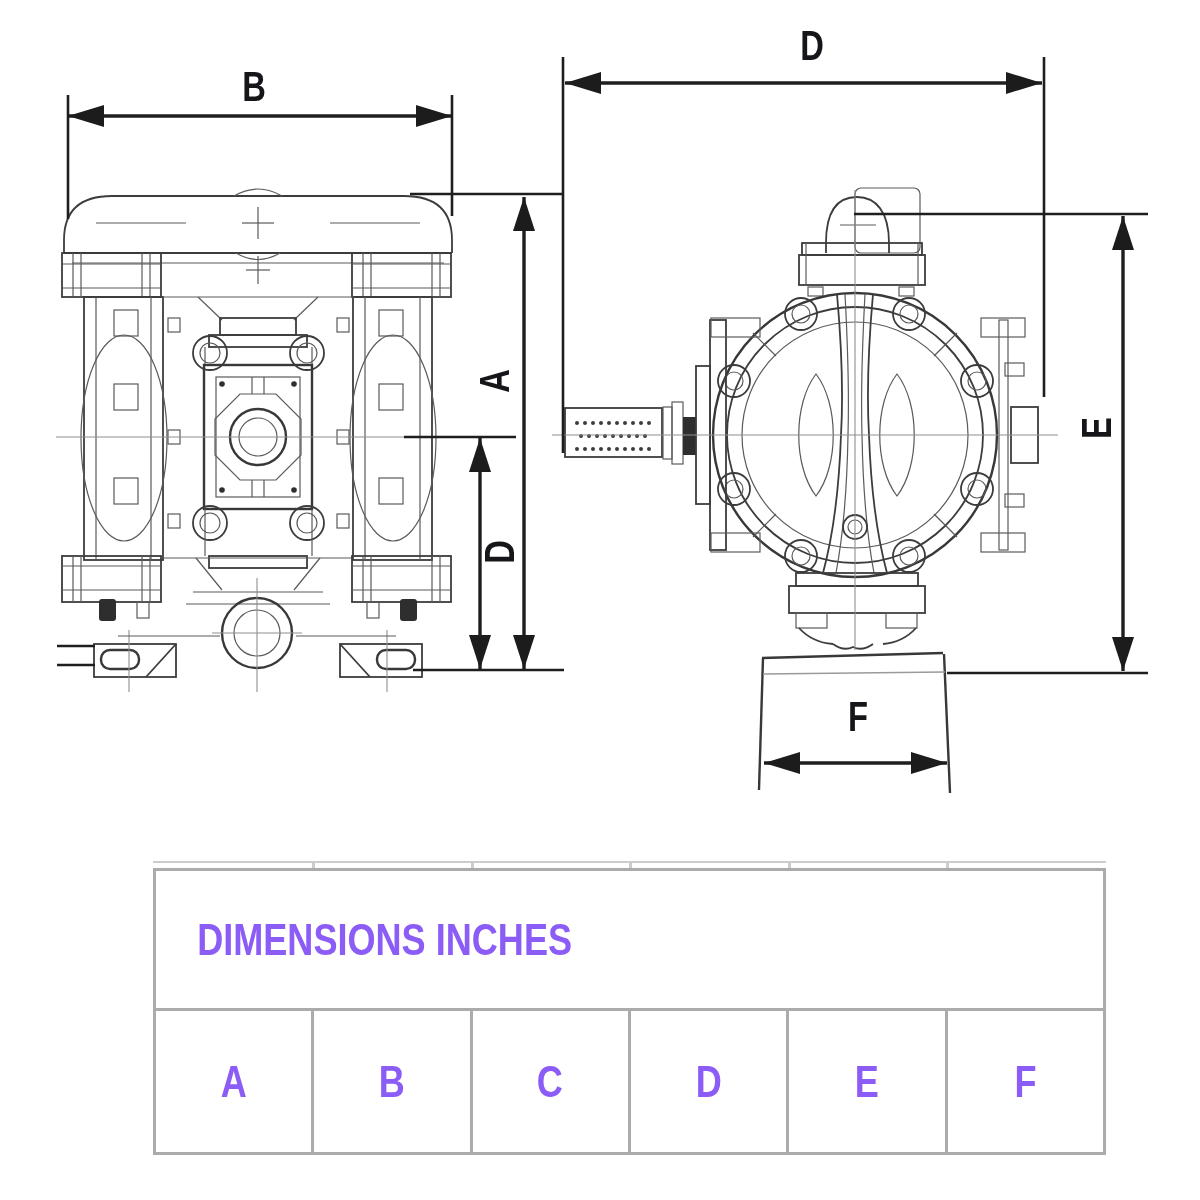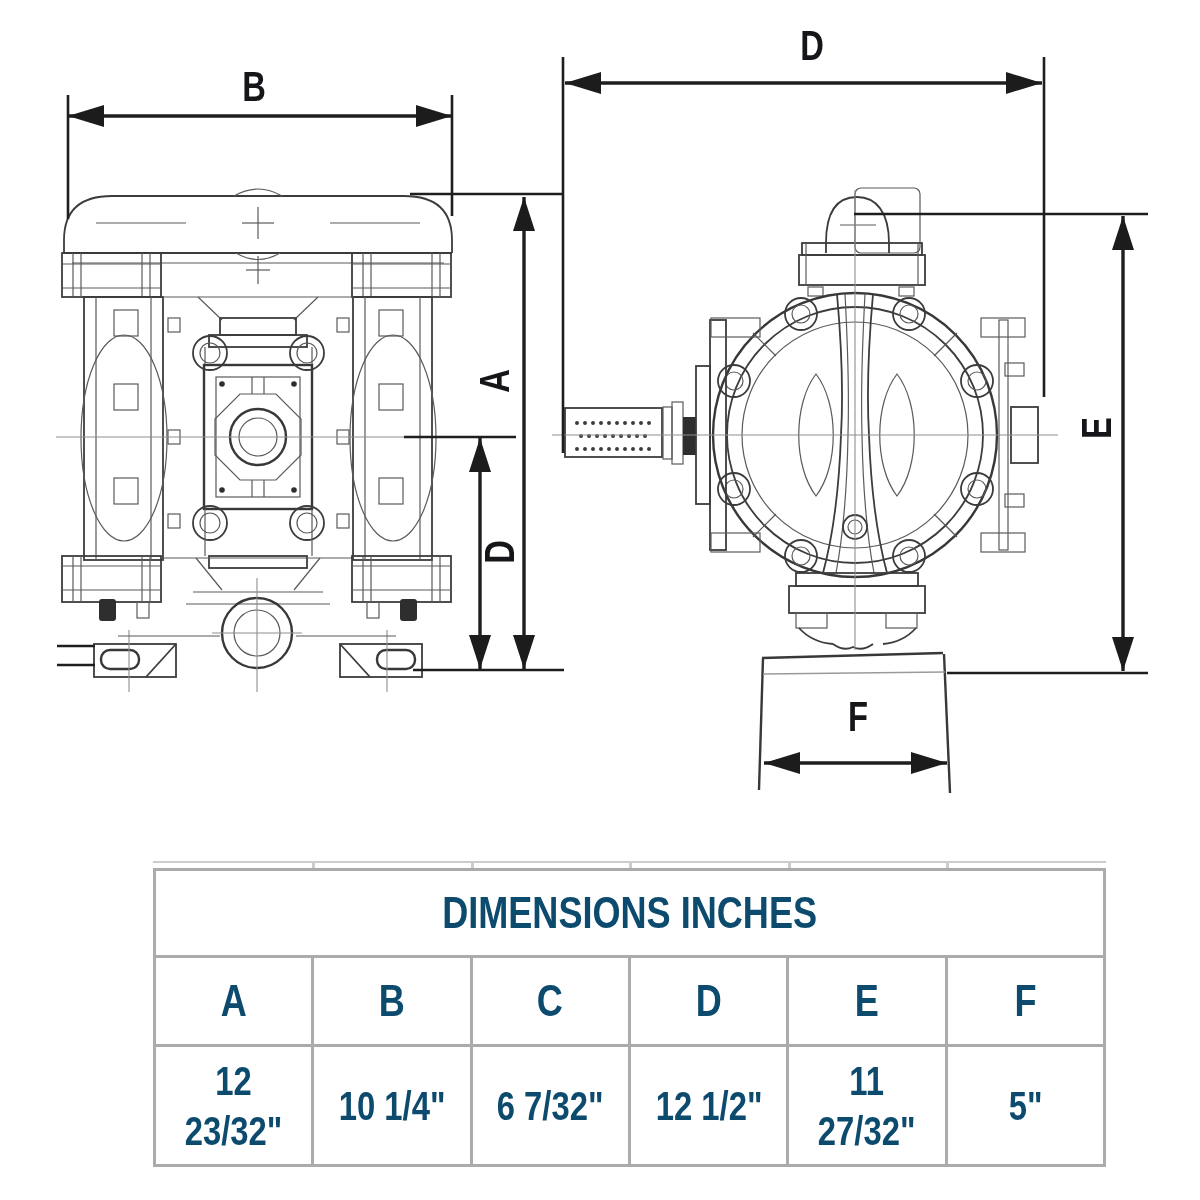--- a/index.html
+++ b/index.html
@@ -21,8 +21,8 @@
   
   .dims-table{position:absolute;left:153px;top:868px;width:953px;height:287px;
               border-collapse:collapse;table-layout:fixed;background:#ffffff;}
-  .dims-table td,.dims-table th{border:3px solid #ababab;padding:0;text-align:center;
-              vertical-align:middle;color:#0c4a6e;}
+  .dims-table td,.dims-table th{border:3px solid #ababab;padding:0;
+              vertical-align:middle;color:#8b5cf6;}
   .dims-table .title-row td{height:84px;font-size:44px;font-weight:bold;}
   .dims-table .head-row th{height:86px;font-size:44px;font-weight:bold;}
   .dims-table .val-row td{height:117px;font-size:40px;font-weight:bold;white-space:pre-line;line-height:1.25;}

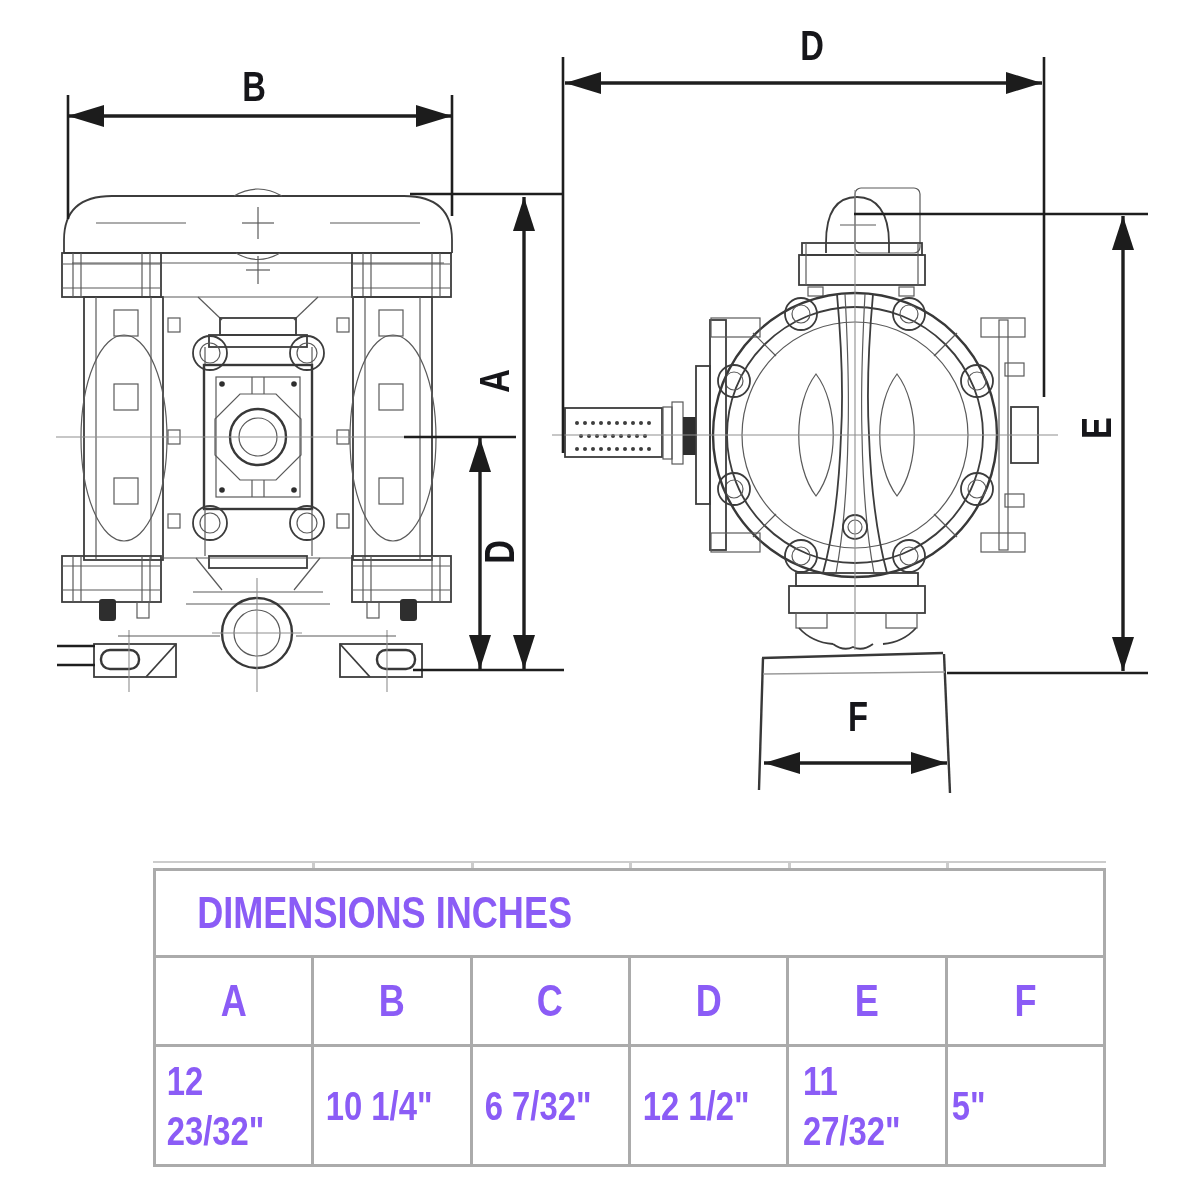--- a/index.html
+++ b/index.html
@@ -368,15 +368,6 @@
     <th><span class="cond">E</span></th>
     <th><span class="cond">F</span></th>
   </tr>
-  <tr class="val-row">
-    <td><span class="cond">12
-23/32"</span></td>
-    <td><span class="cond">10 1/4"</span></td>
-    <td><span class="cond">6 7/32"</span></td>
-    <td><span class="cond">12 1/2"</span></td>
-    <td><span class="cond">11 27/32"</span></td>
-    <td><span class="cond">5"</span></td>
-  </tr>
 </tbody>
     </table>
 

